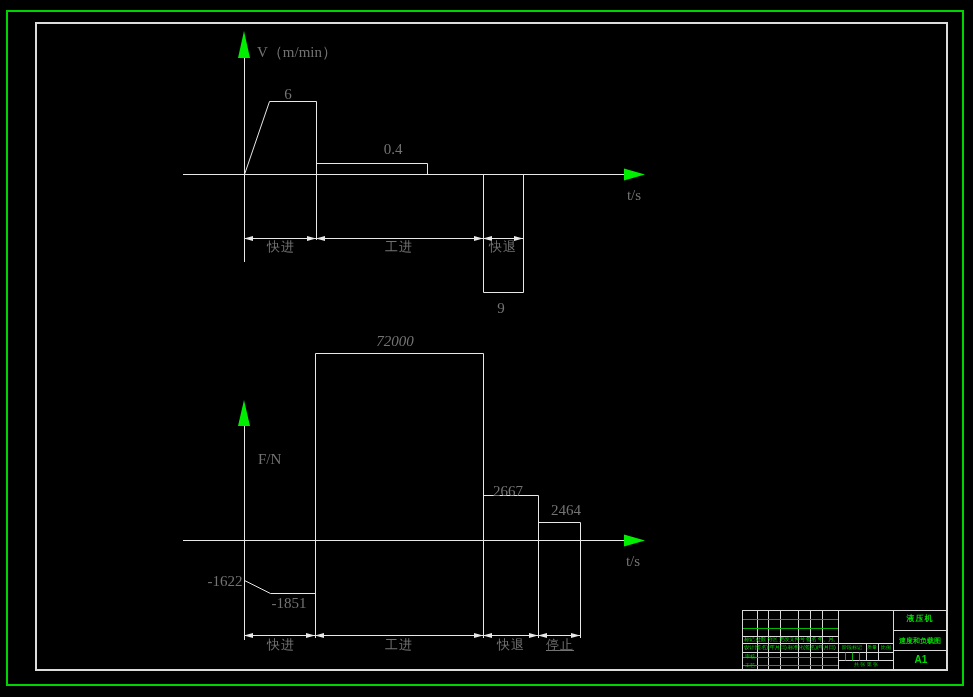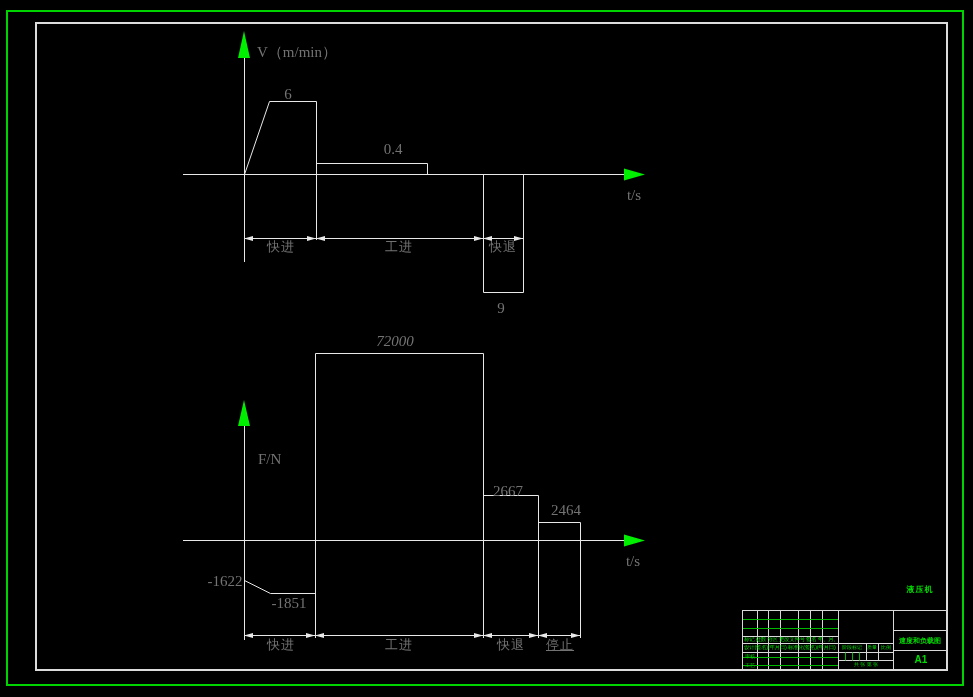--- a/index.html
+++ b/index.html
@@ -110,7 +110,7 @@
   <div class="lbl phase" style="left:511px;top:618px;">快退</div>
   <div class="lbl phase" style="left:560px;top:618px;text-decoration:underline;">停止</div>
 
-  <div class="lbl tb tb-big" style="left:920px;top:586px;">液压机</div>
+  <div class="lbl tb tb-big" style="left:920px;top:615px;">液压机</div>
   <div class="lbl tb tb-mid" style="left:920px;top:637px;">速度和负载图</div>
   <div class="lbl tb tb-size" style="left:921px;top:655px;">A1</div>
   <div class="lbl tb-left tb-tiny" style="left:744px;top:637px;width:93px;">标记 处数 分区 更改文件号 签名 年、月、日</div>

